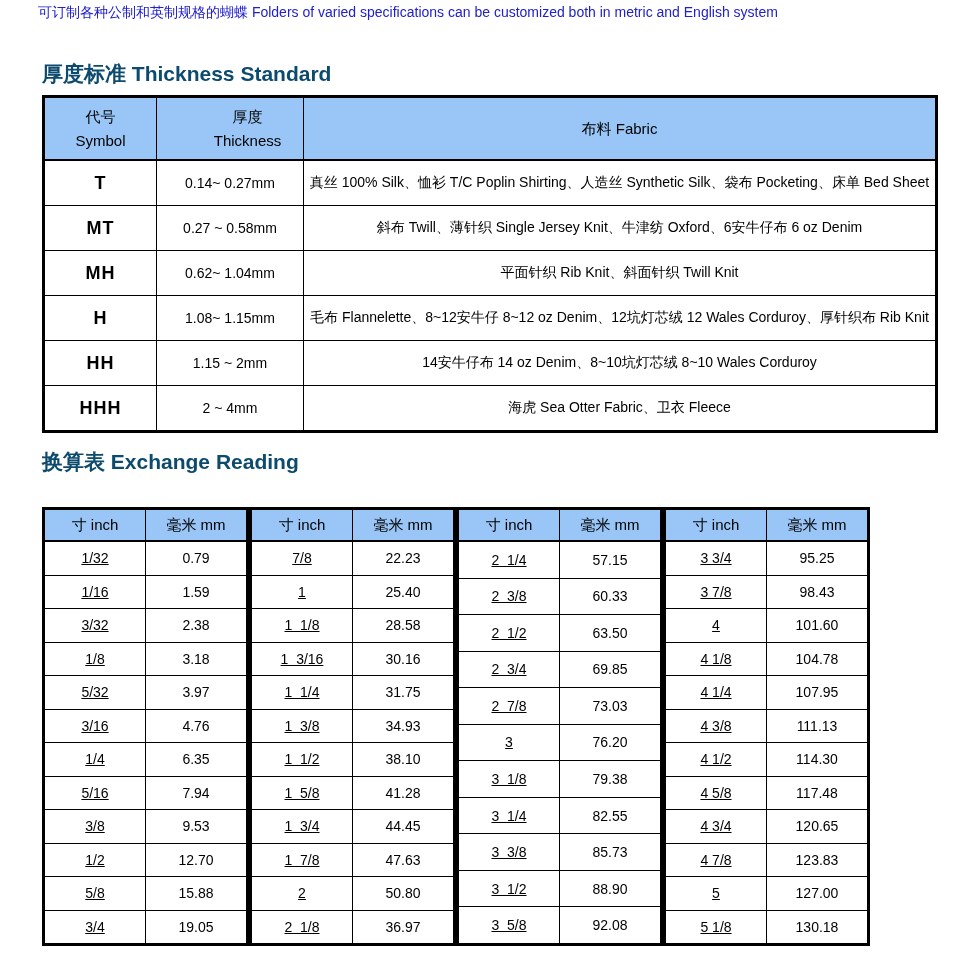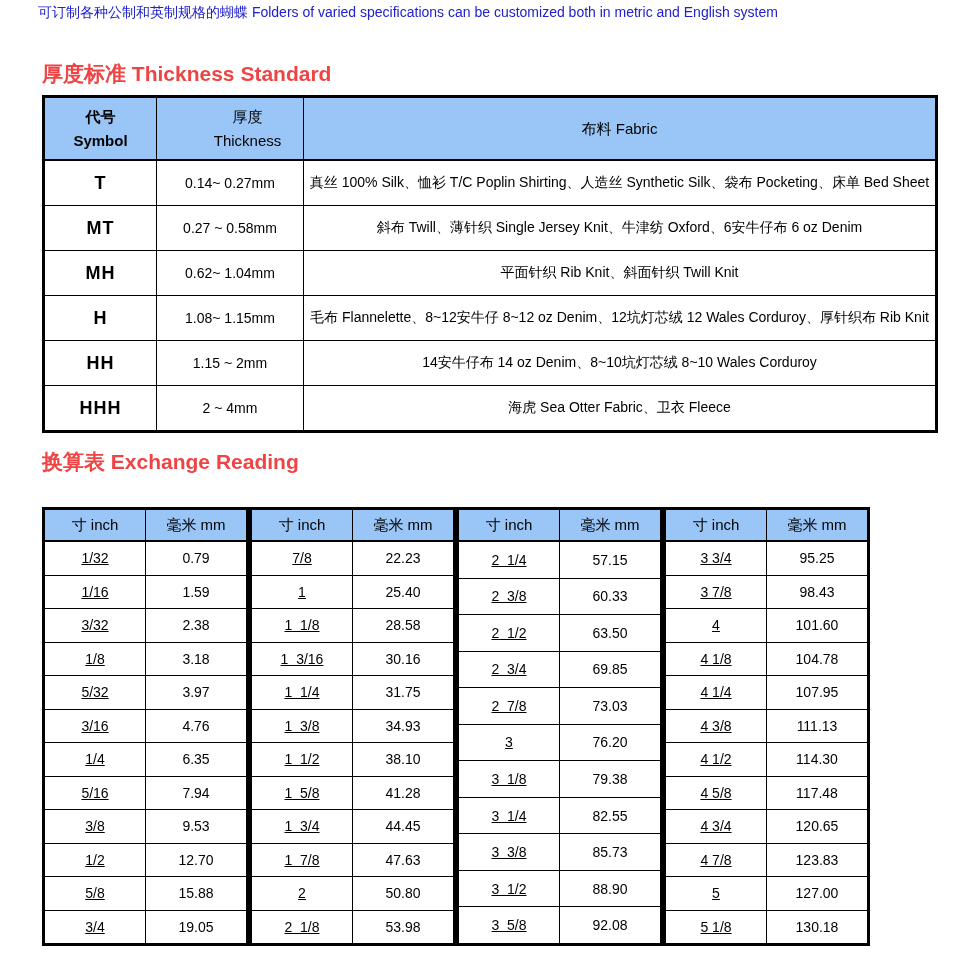--- a/index.html
+++ b/index.html
@@ -21,7 +21,7 @@
 
   .section-title{
     position:absolute;left:42px;margin:0;
-    font-size:21px;font-weight:bold;color:#ef4444;white-space:nowrap;
+    font-size:21px;font-weight:bold;color:#0c4a6e;white-space:nowrap;
   }
   #thickness-title{top:60px;}
   #exchange-title{top:448px;}

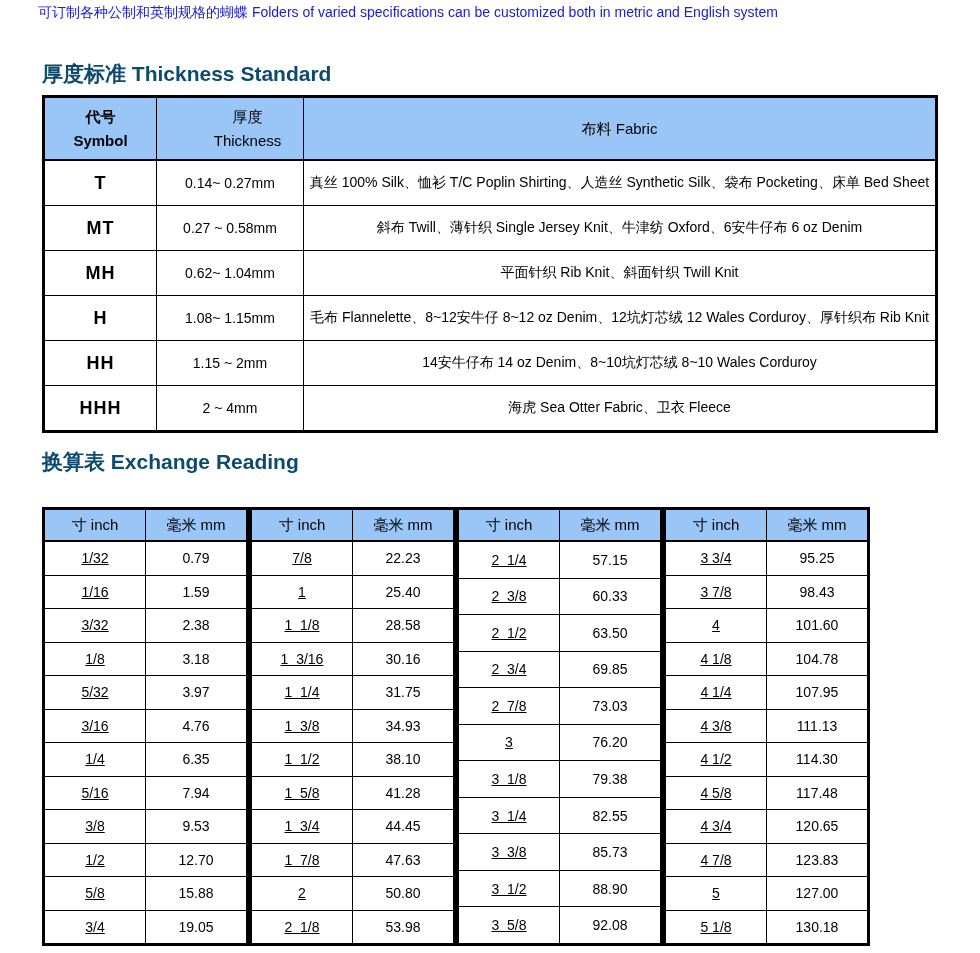--- a/index.html
+++ b/index.html
@@ -43,7 +43,7 @@
     border-bottom:2px solid var(--line);
     line-height:1.6;
   }
-  .t-table .col-sym{width:103px;font-weight:bold;}
+  .t-table .col-sym{width:103px;}
   .t-table .col-thk{width:103px;padding-left:39px;}
   .t-table tbody td{height:44px;}
   .sym-cell{font-size:18px;font-weight:bold;letter-spacing:1px;}

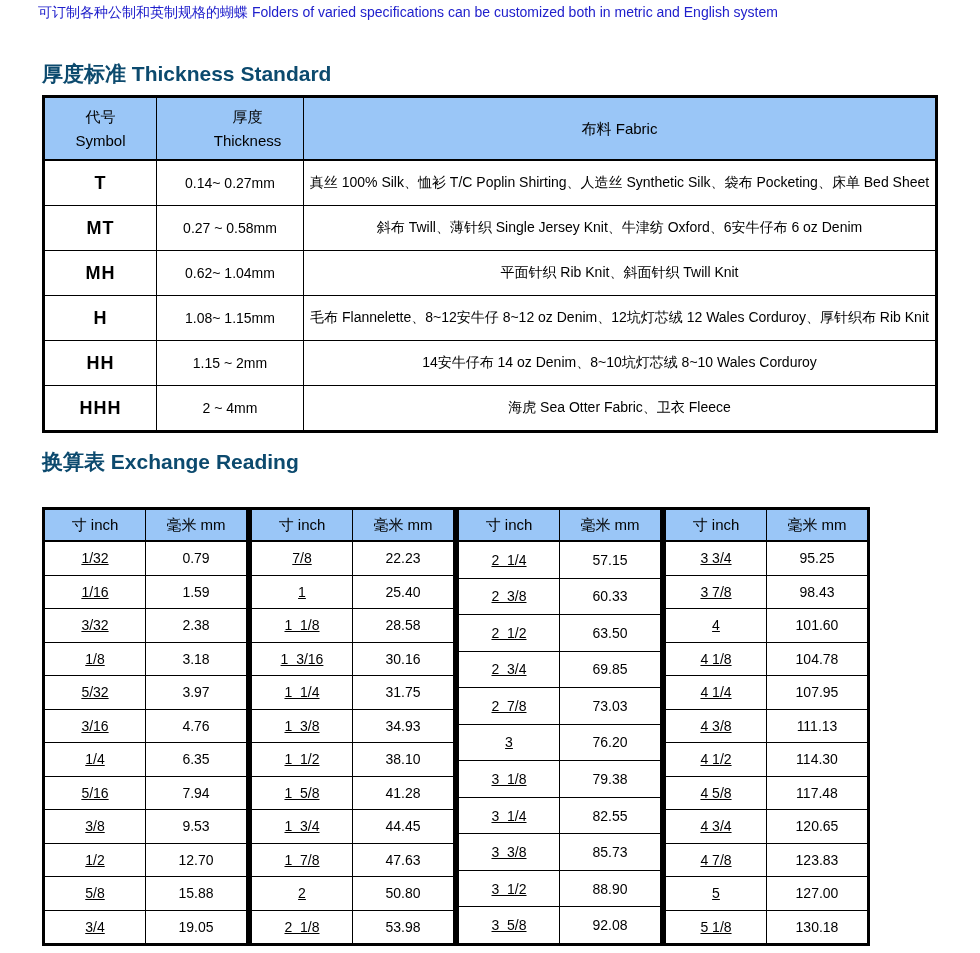--- a/index.html
+++ b/index.html
@@ -244,7 +244,7 @@
           </tr>
           <tr>
             <td class="inch-cell">2  1/8</td>
-            <td class="mm-cell">53.98</td>
+            <td class="mm-cell">36.97</td>
           </tr>
         </tbody>
       </table>

